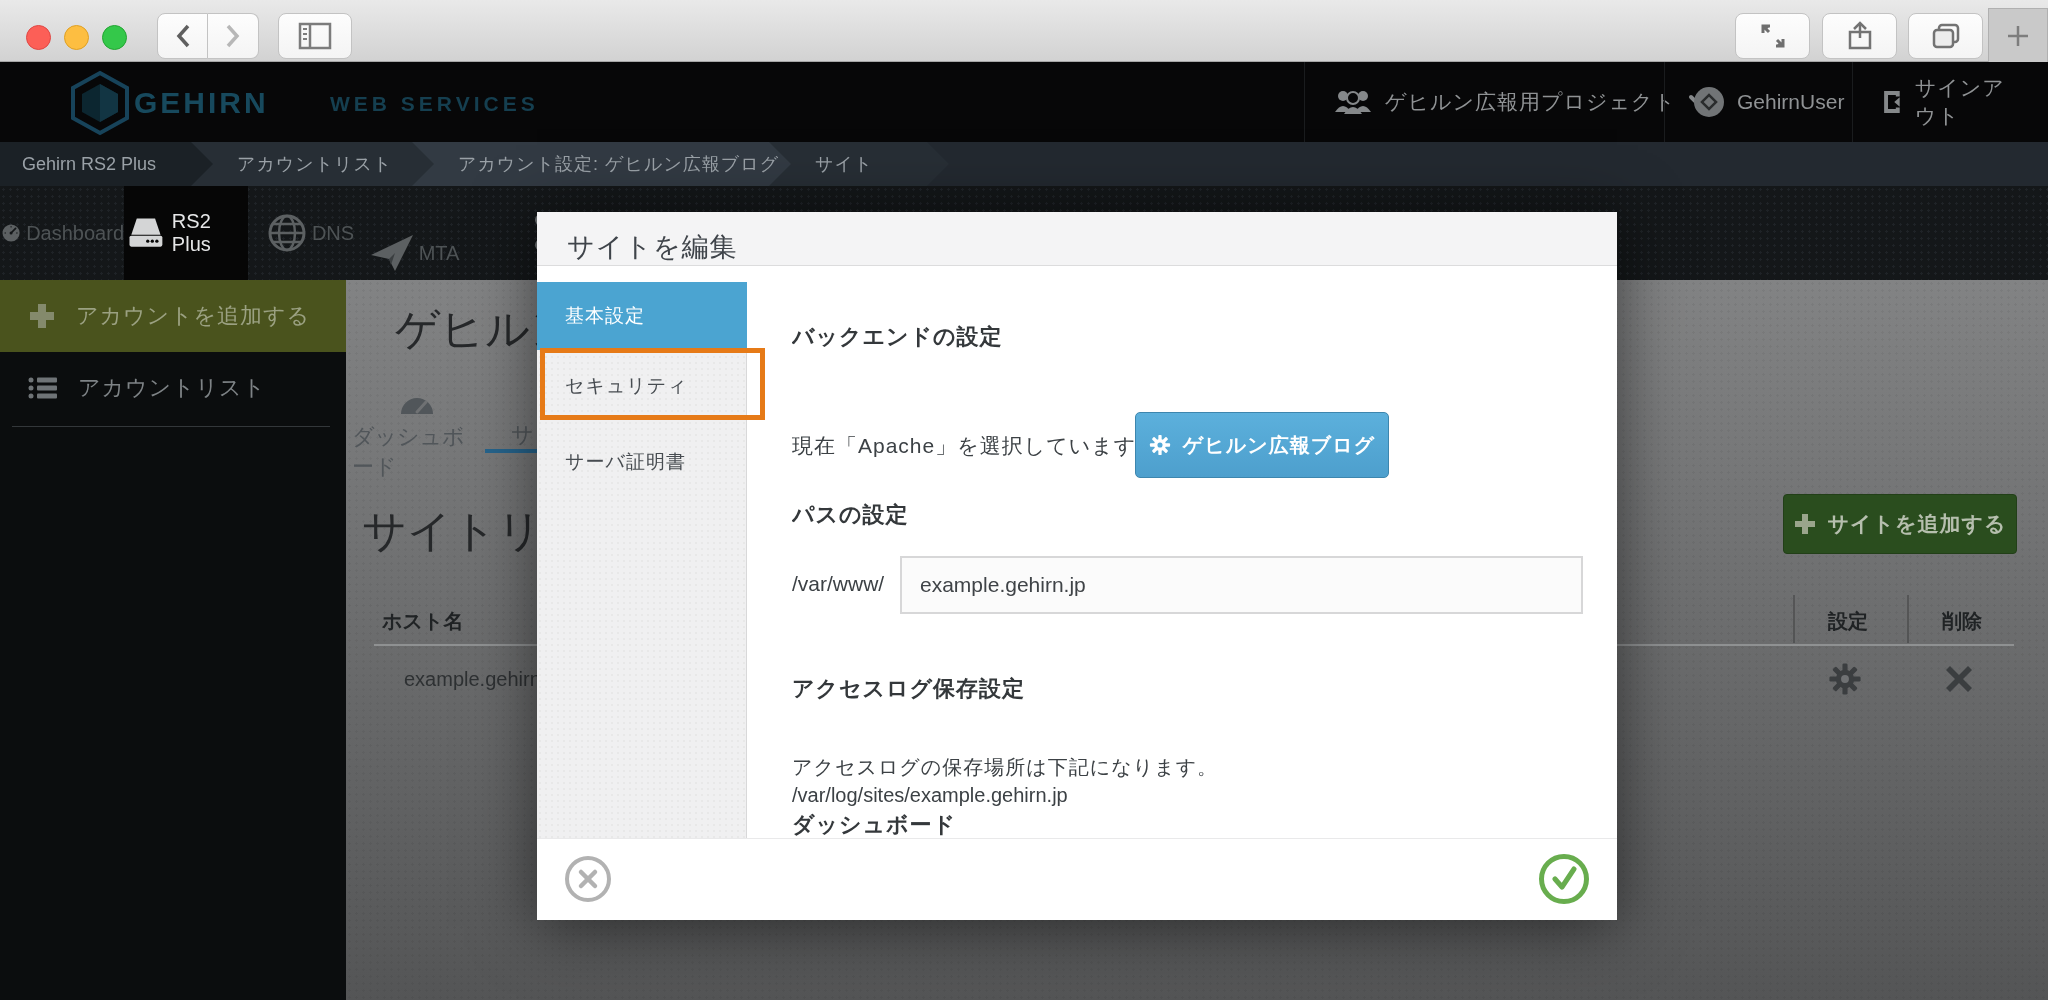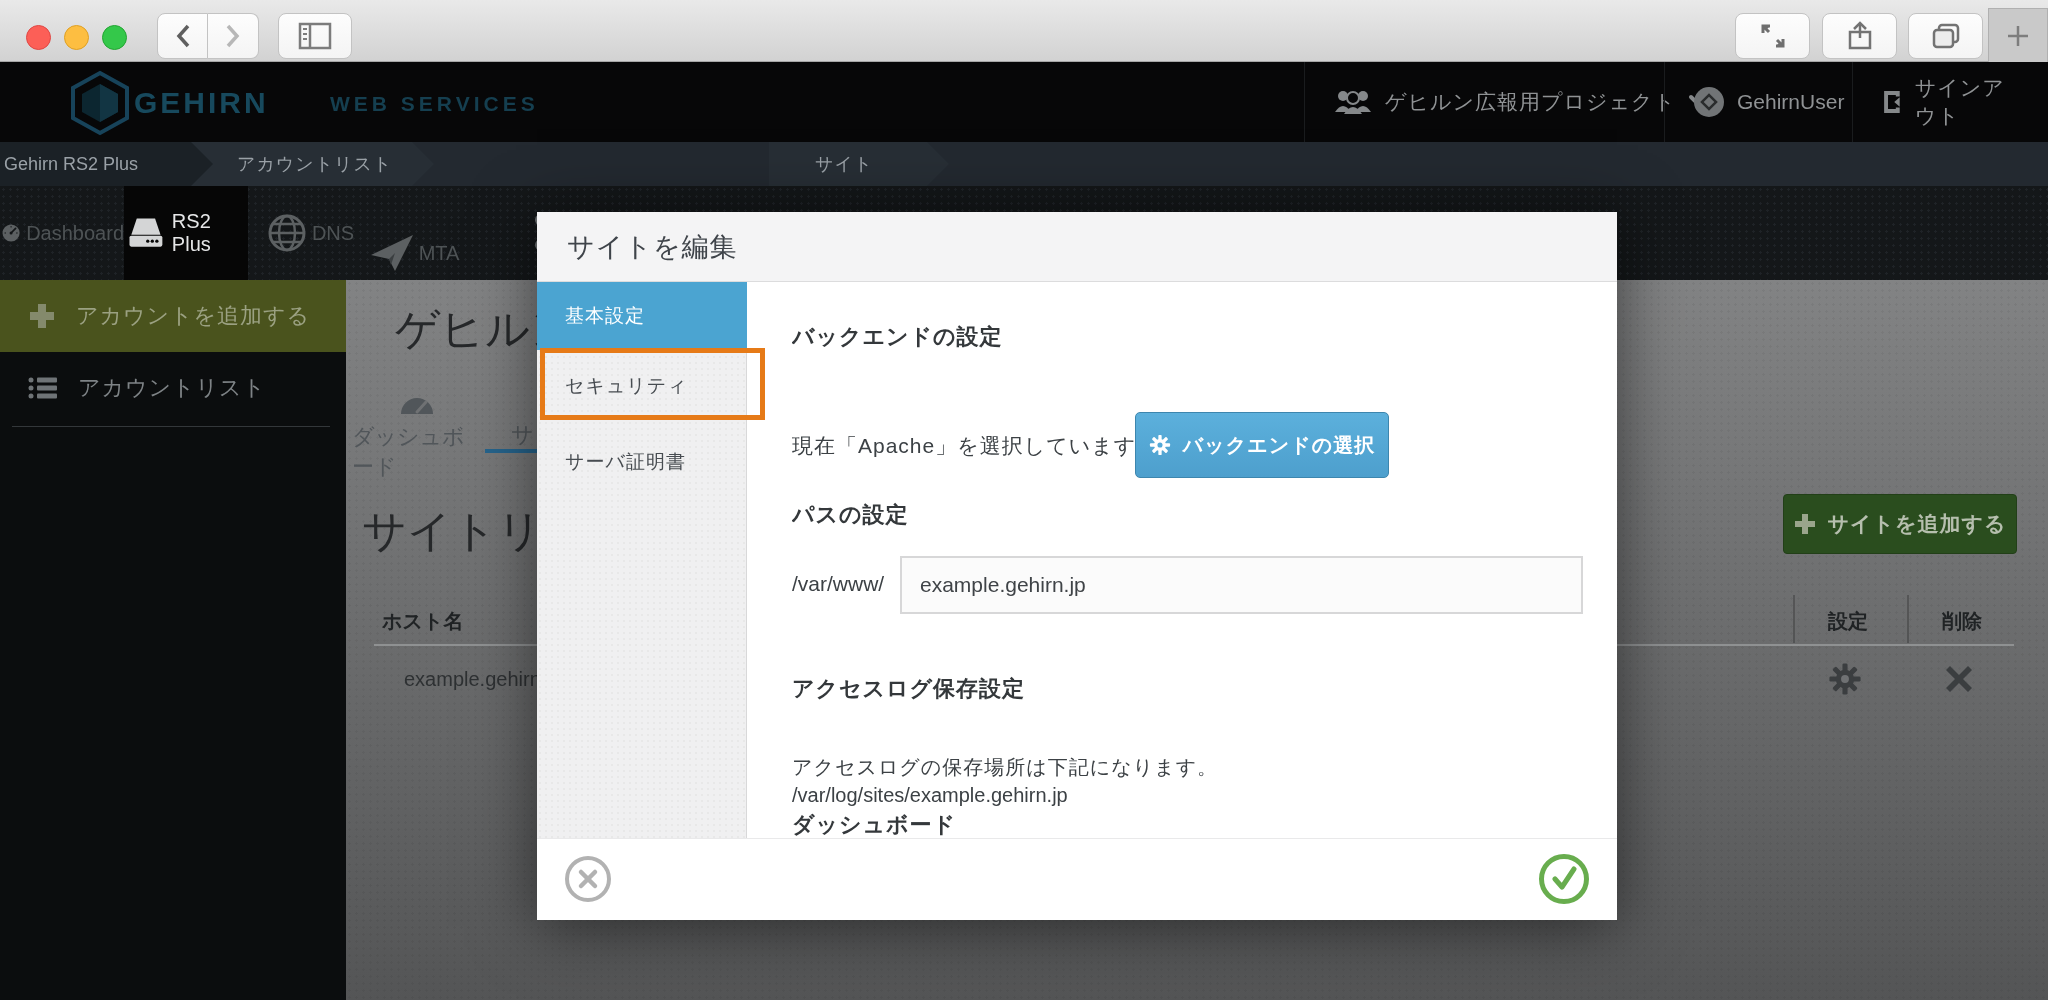--- a/index.html
+++ b/index.html
@@ -185,7 +185,7 @@
   </div>
 
   <div id="crumbbar">
-    <div class="crumb" style="left:0;width:213px;background:#1b2126;z-index:4;padding-left:4px;">
+    <div class="crumb" style="left:0;width:213px;background:#1b2126;z-index:4;padding-left:22px;">
         <span>Gehirn RS2 Plus</span>
       </div>
     <div class="crumb" style="left:191px;width:243px;background:#272e35;z-index:3;padding-left:46px;">

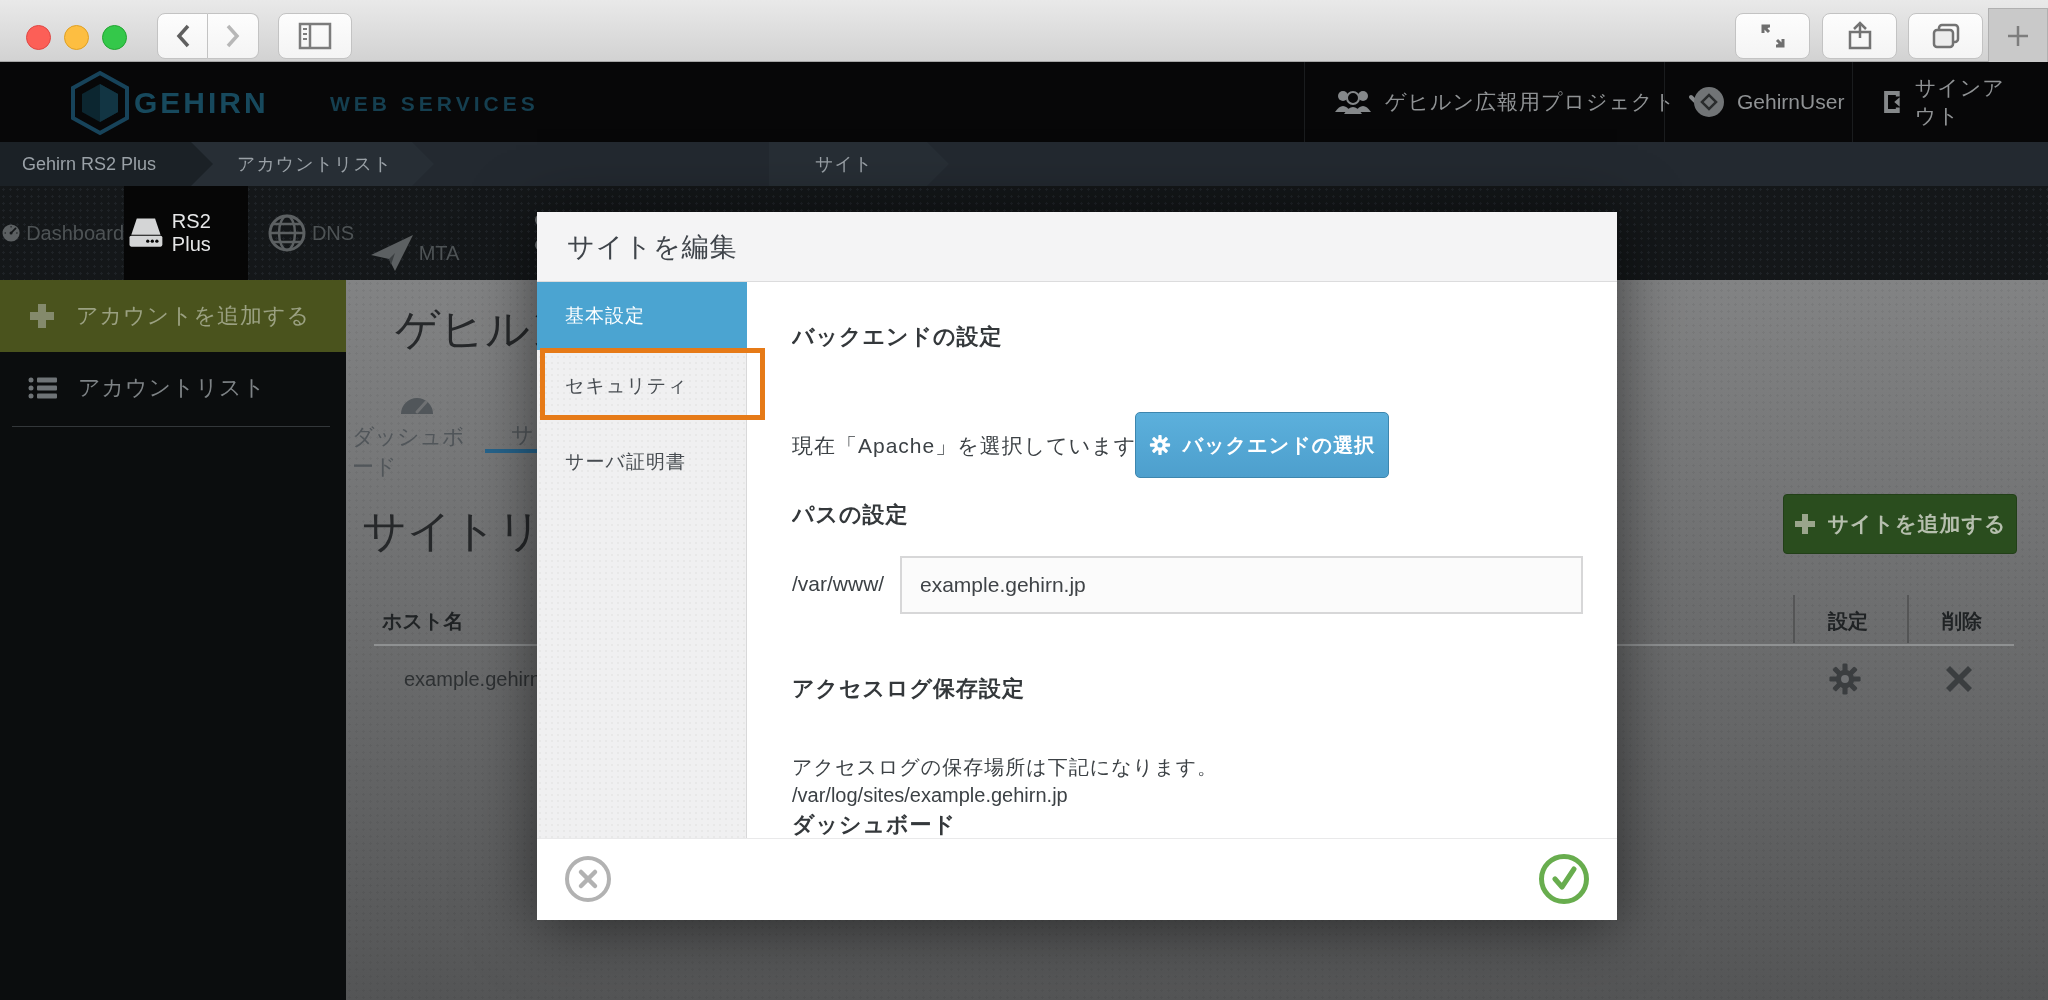--- a/index.html
+++ b/index.html
@@ -191,6 +191,9 @@
     <div class="crumb" style="left:191px;width:243px;background:#272e35;z-index:3;padding-left:46px;">
         <span class="jp">アカウントリスト</span>
       </div>
+    <div class="crumb" style="left:412px;width:379px;background:#323a43;z-index:2;padding-left:46px;">
+        <span class="jp">アカウント設定: ゲヒルン広報ブログ</span>
+      </div>
     <div class="crumb" style="left:769px;width:180px;background:#272e35;z-index:1;padding-left:46px;">
         <span class="jp">サイト</span>
       </div>

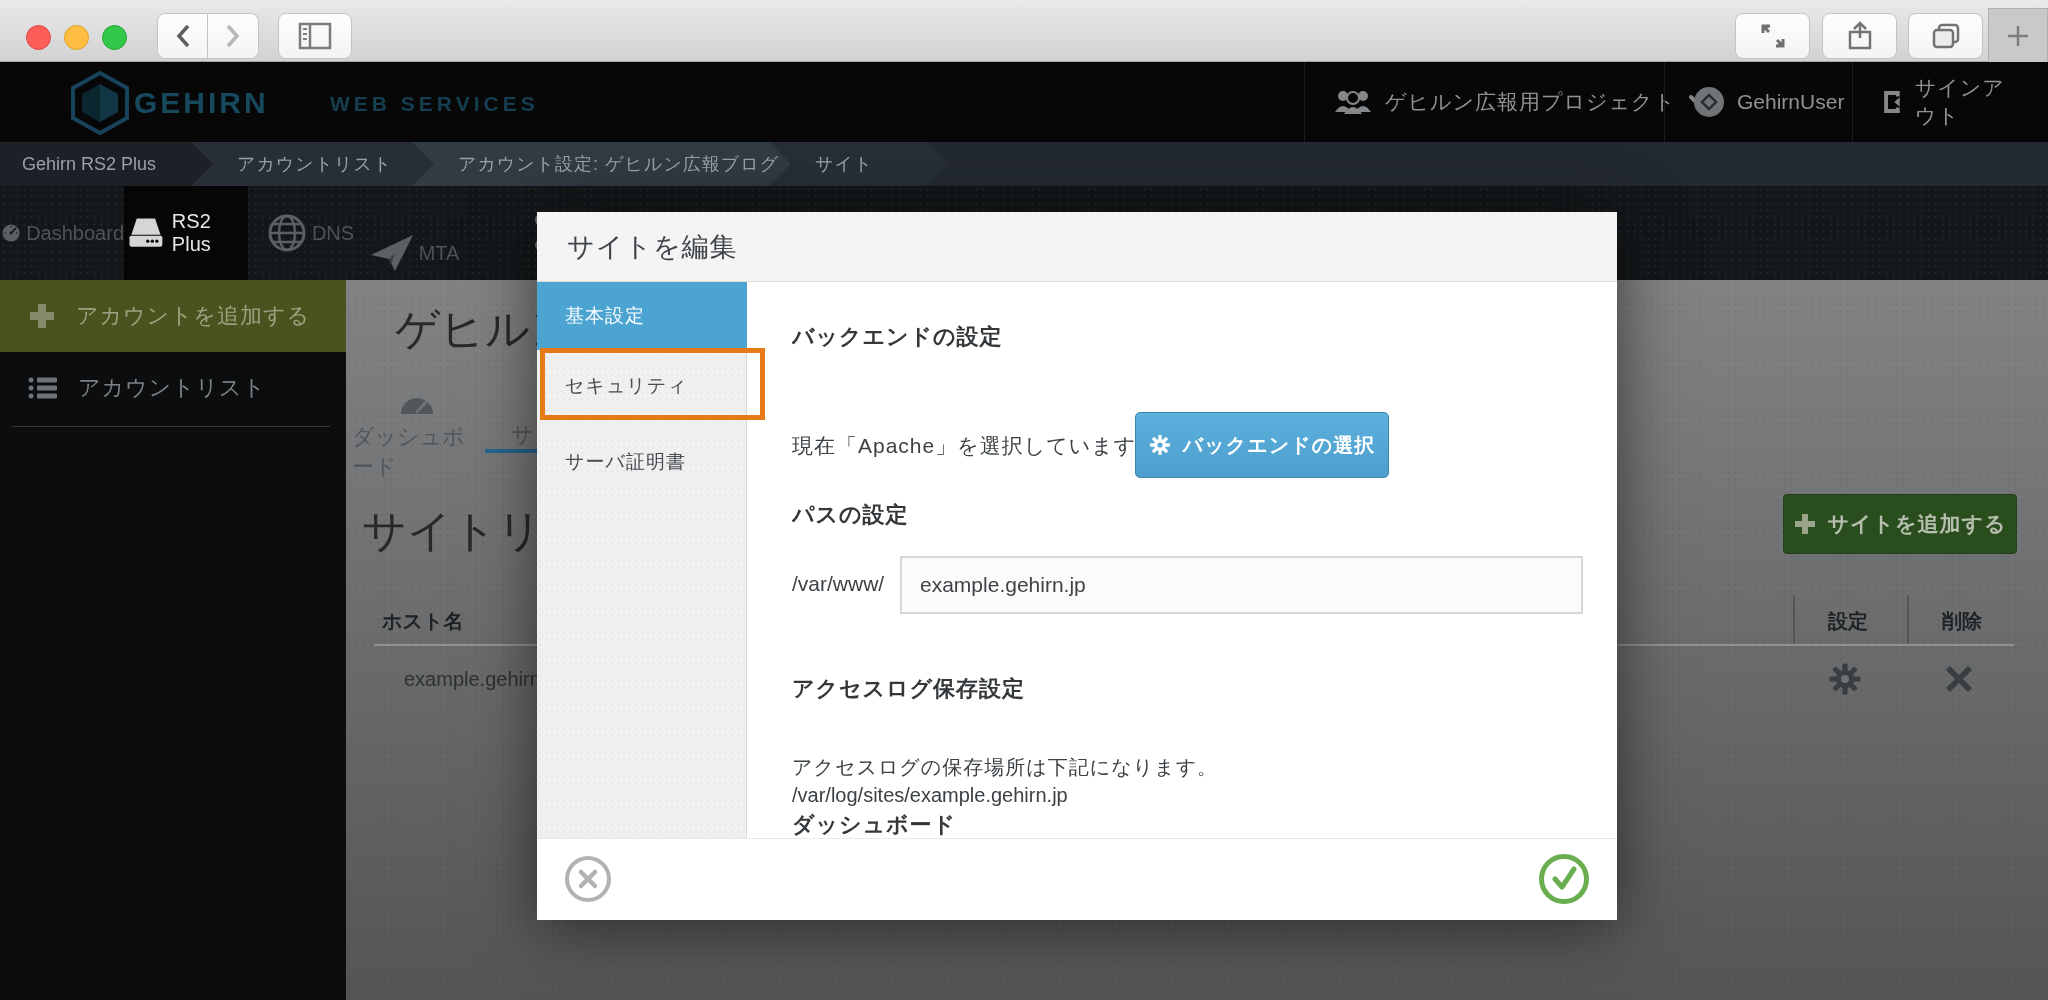--- a/index.html
+++ b/index.html
@@ -56,7 +56,7 @@
   
   #modal { position:absolute; left:537px; top:212px; width:1080px; height:708px; background:#fff;
            box-shadow:0 6px 60px rgba(0,0,0,0.55); z-index:10; }
-  #modal-header { position:absolute; left:0; top:0; width:100%; height:70px; background:#f4f4f5;
+  #modal-header { position:absolute; left:0; top:0; width:100%; height:54px; background:#f4f4f5;
                   border-bottom:1px solid #dcdcdd; }
   #modal-title { position:absolute; left:30px; top:0; line-height:70px; font-size:27px; color:#3f444a; }
   #modal-tabs { position:absolute; left:0; top:70px; width:210px; height:556px; background:#f0f0f1;

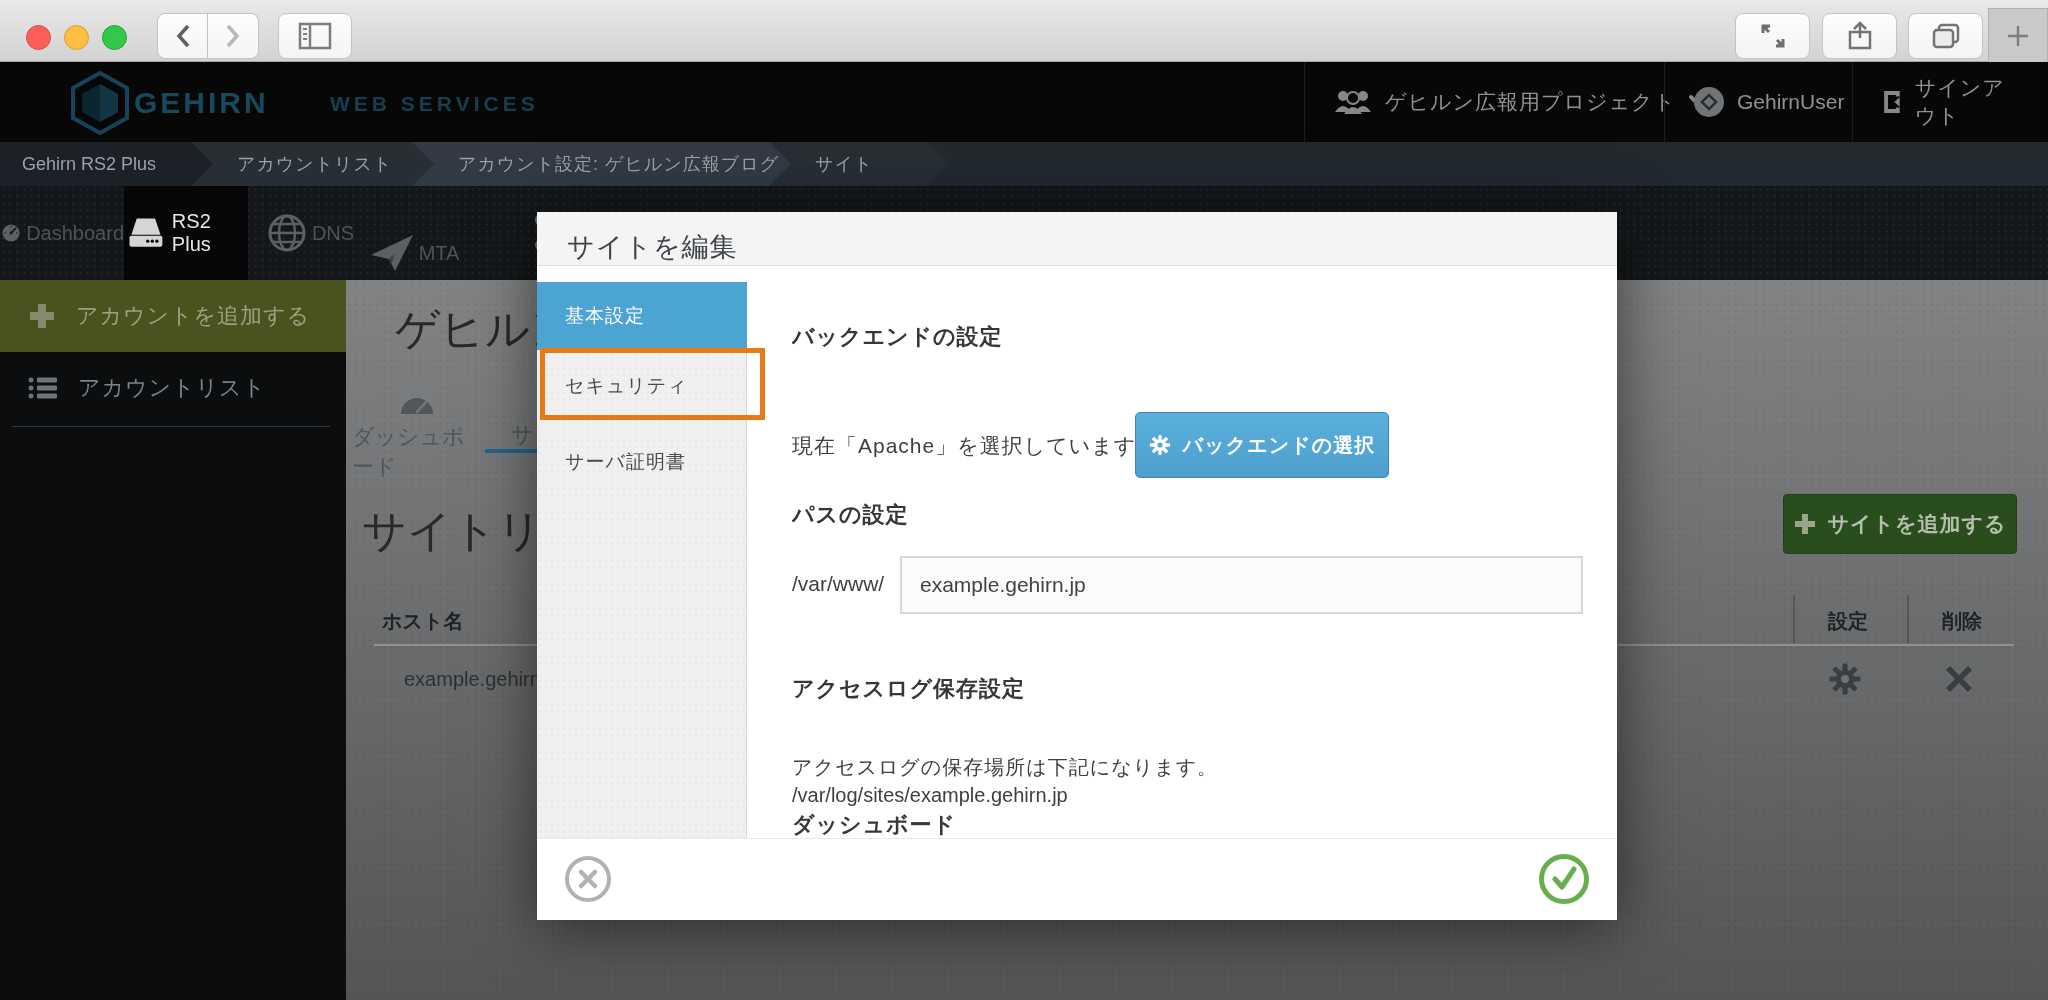--- a/index.html
+++ b/index.html
@@ -352,7 +352,7 @@
           </g>
           <circle cx="12" cy="12" r="2.8" fill="#54a9d8"></circle>
         </svg>
-        <span class="jp">バックエンドの選択</span>
+        <span class="jp">ゲヒルン広報ブログ</span>
       </div>
 
       <div class="m-h jp" style="top:218px;">パスの設定</div>

